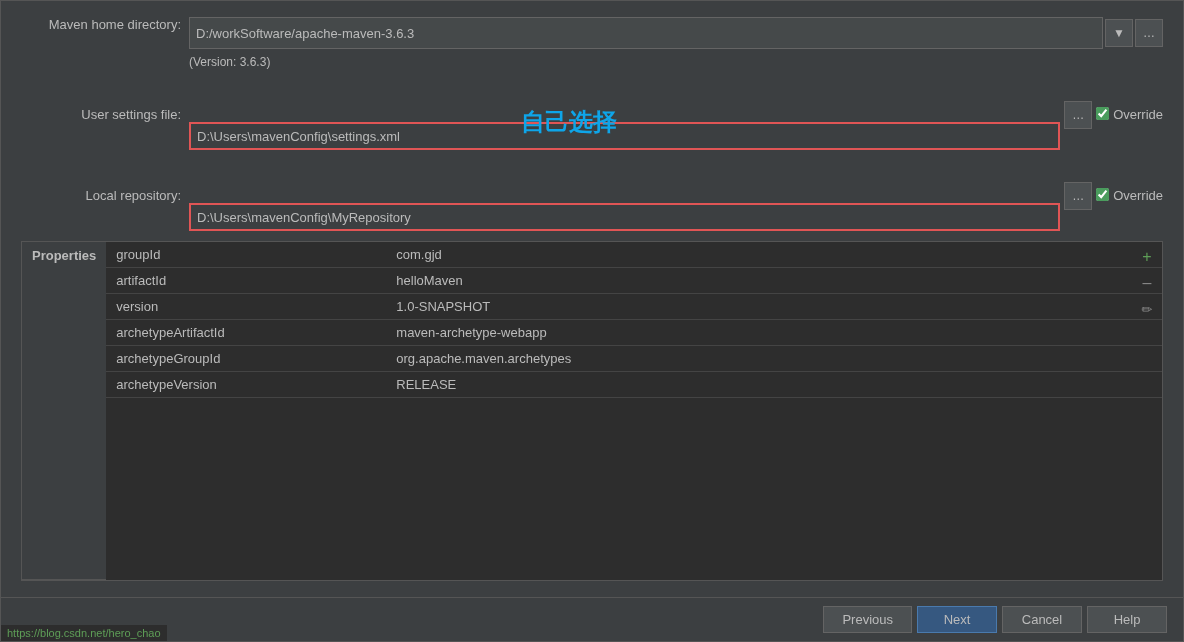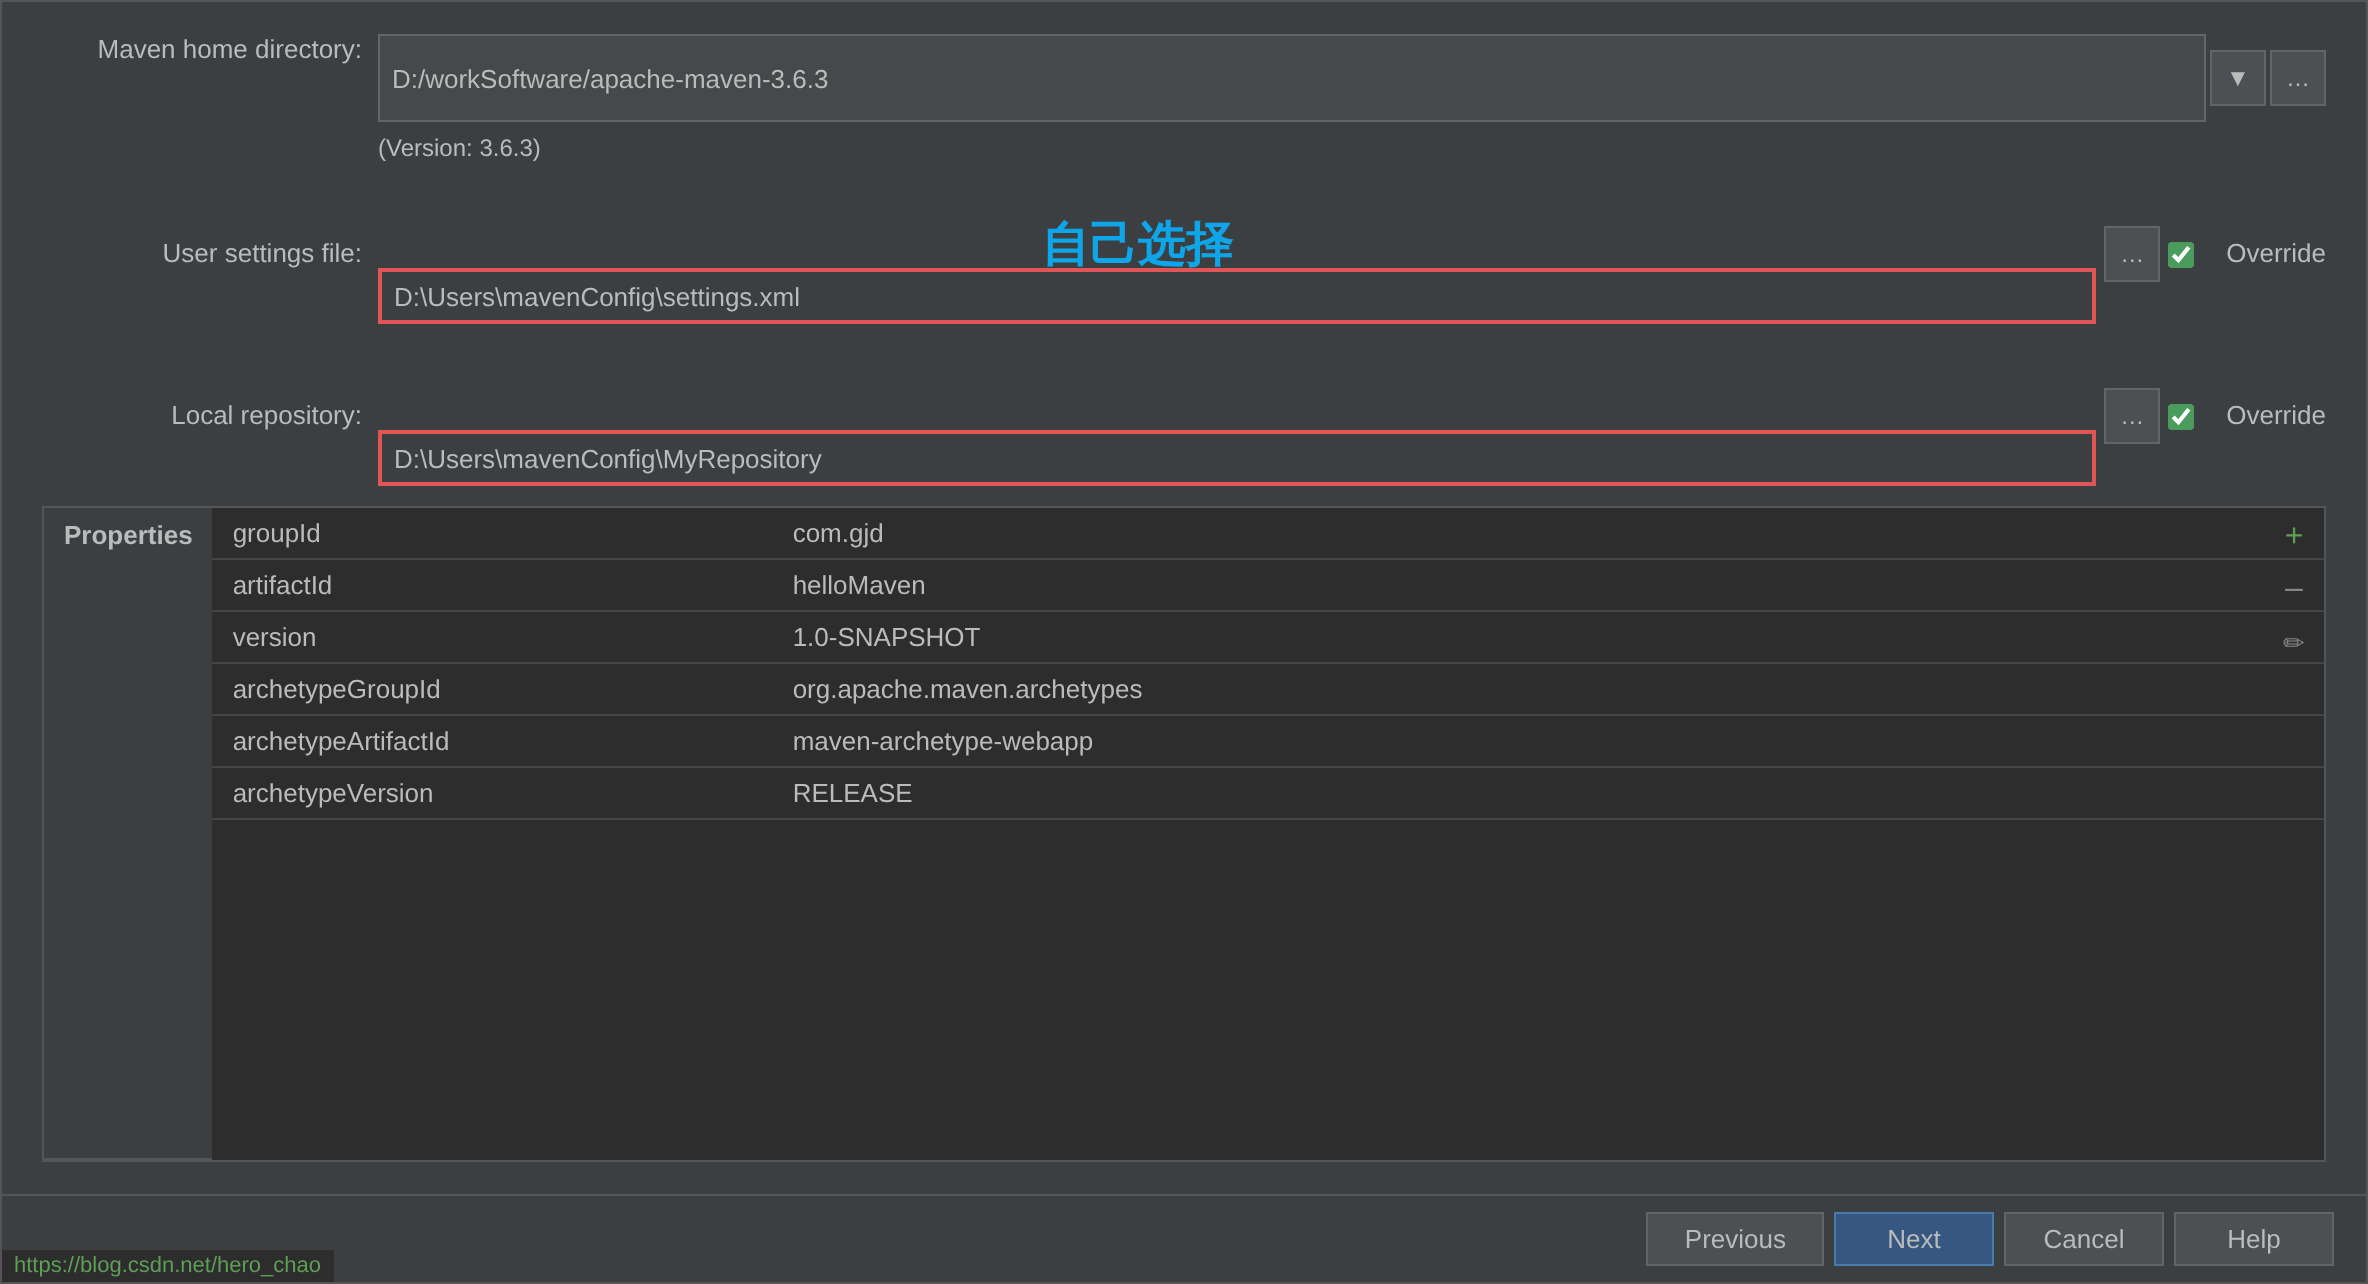--- a/index.html
+++ b/index.html
@@ -151,7 +151,7 @@
       color: #bbbbbb;
       padding: 4px 6px;
       font-size: 13px;
-      height: 44px;
+      height: 32px;
     }
     .properties-section {
       border: 1px solid #555;

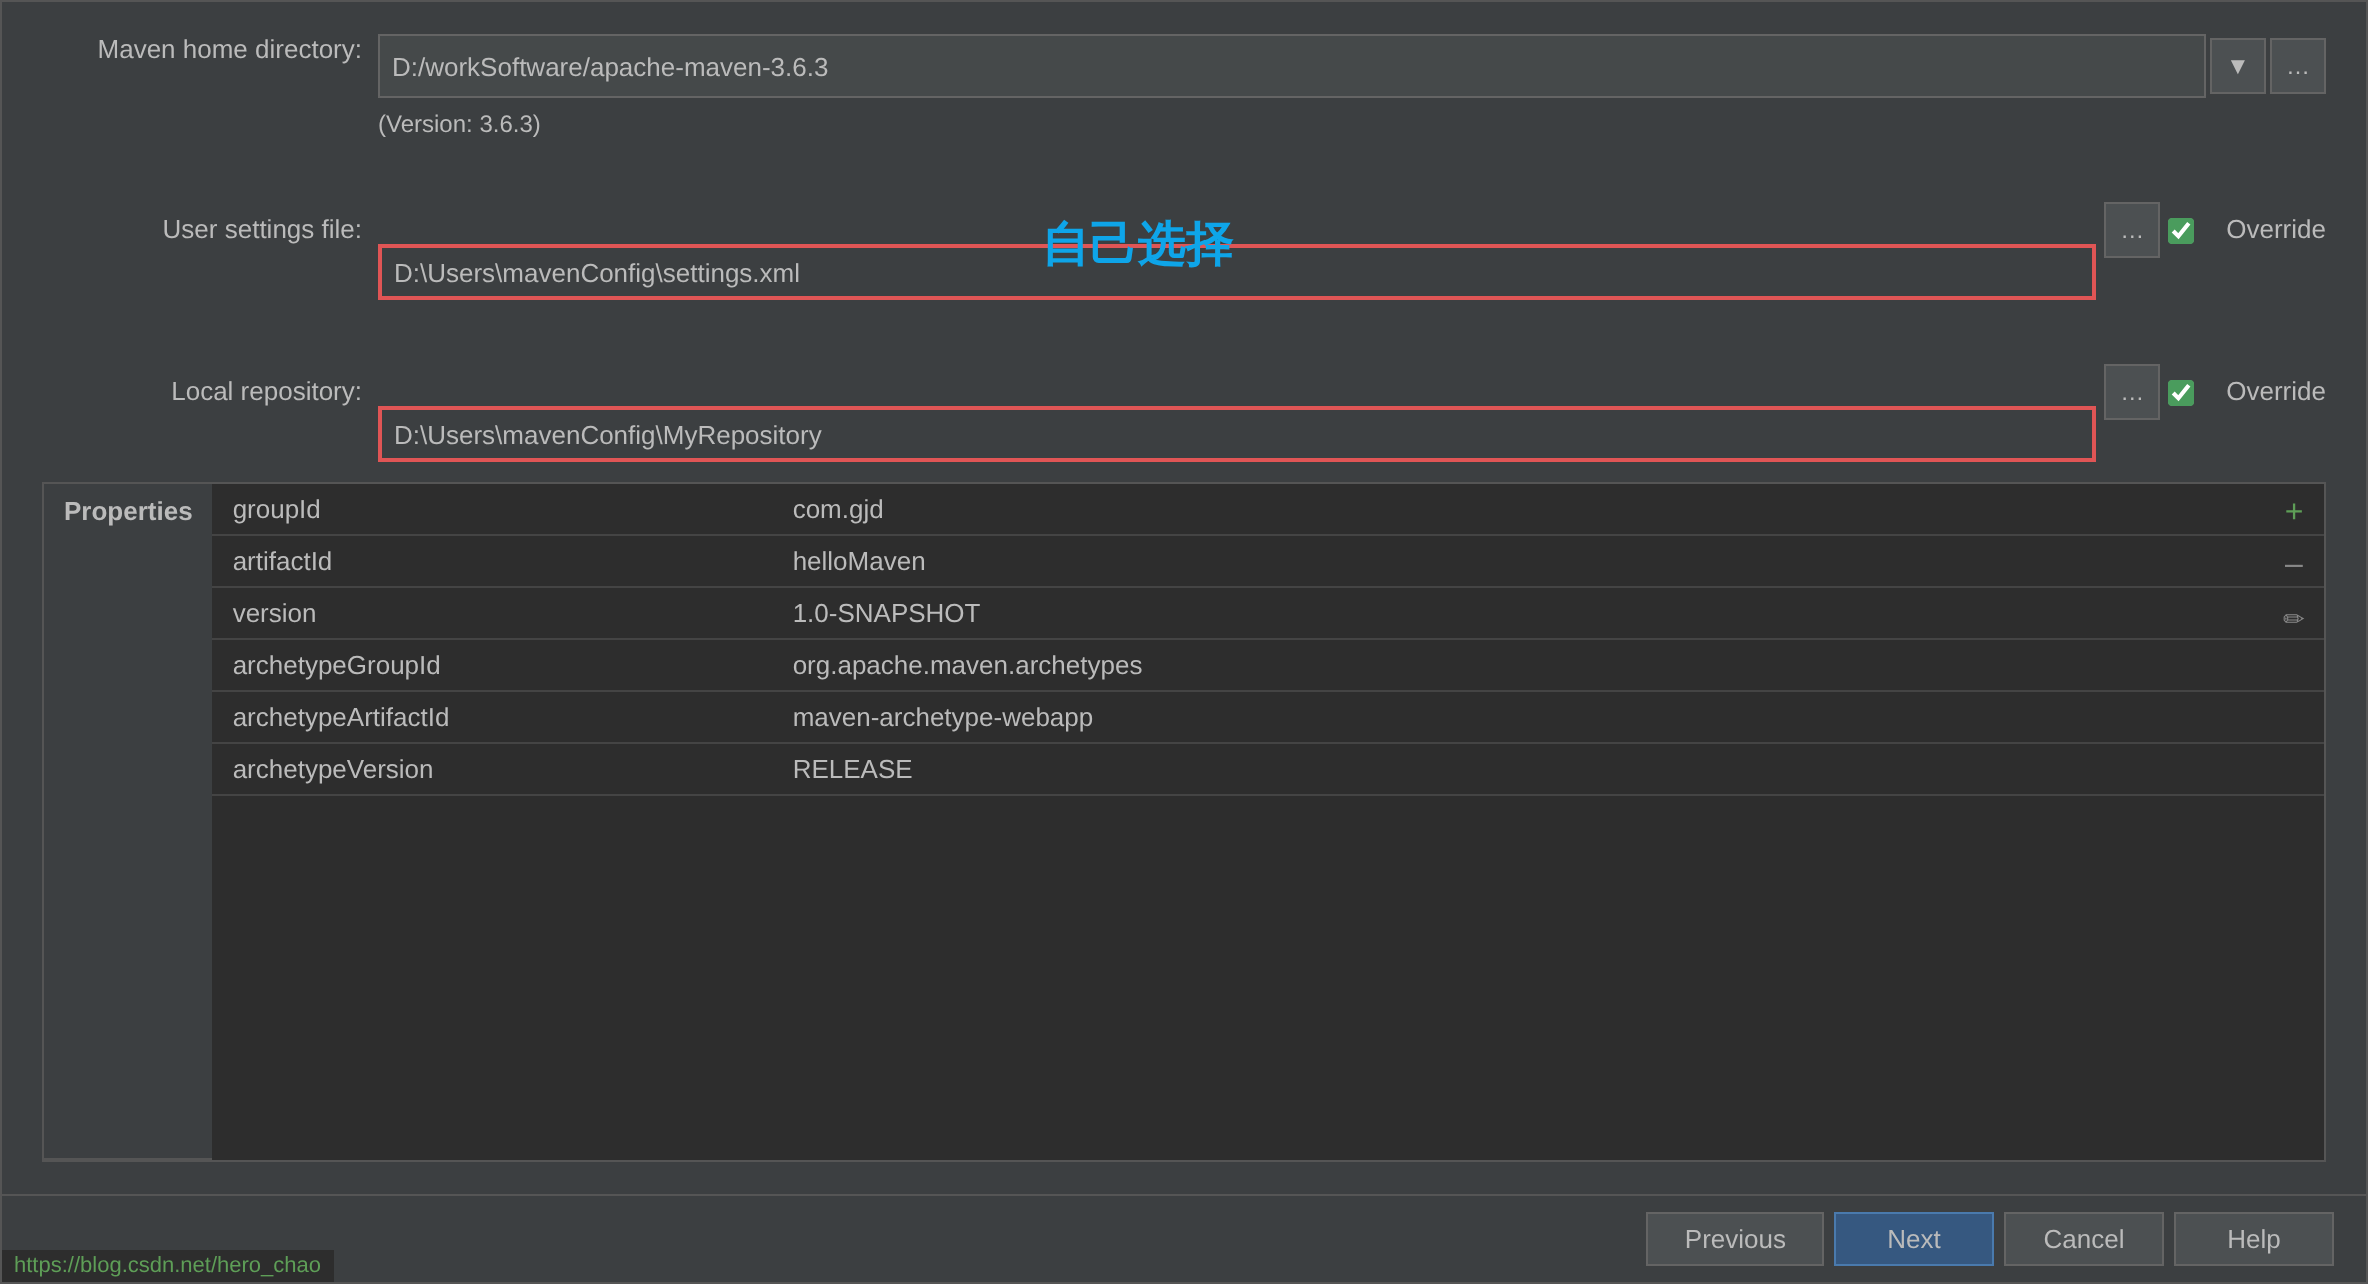--- a/index.html
+++ b/index.html
@@ -119,8 +119,8 @@
     }
     .checkbox-label {
       display: flex;
-      align-items: flex-end;
-      gap: 16px;
+      align-items: flex-start;
+      gap: 4px;
       color: #bbbbbb;
       font-size: 13px;
     }

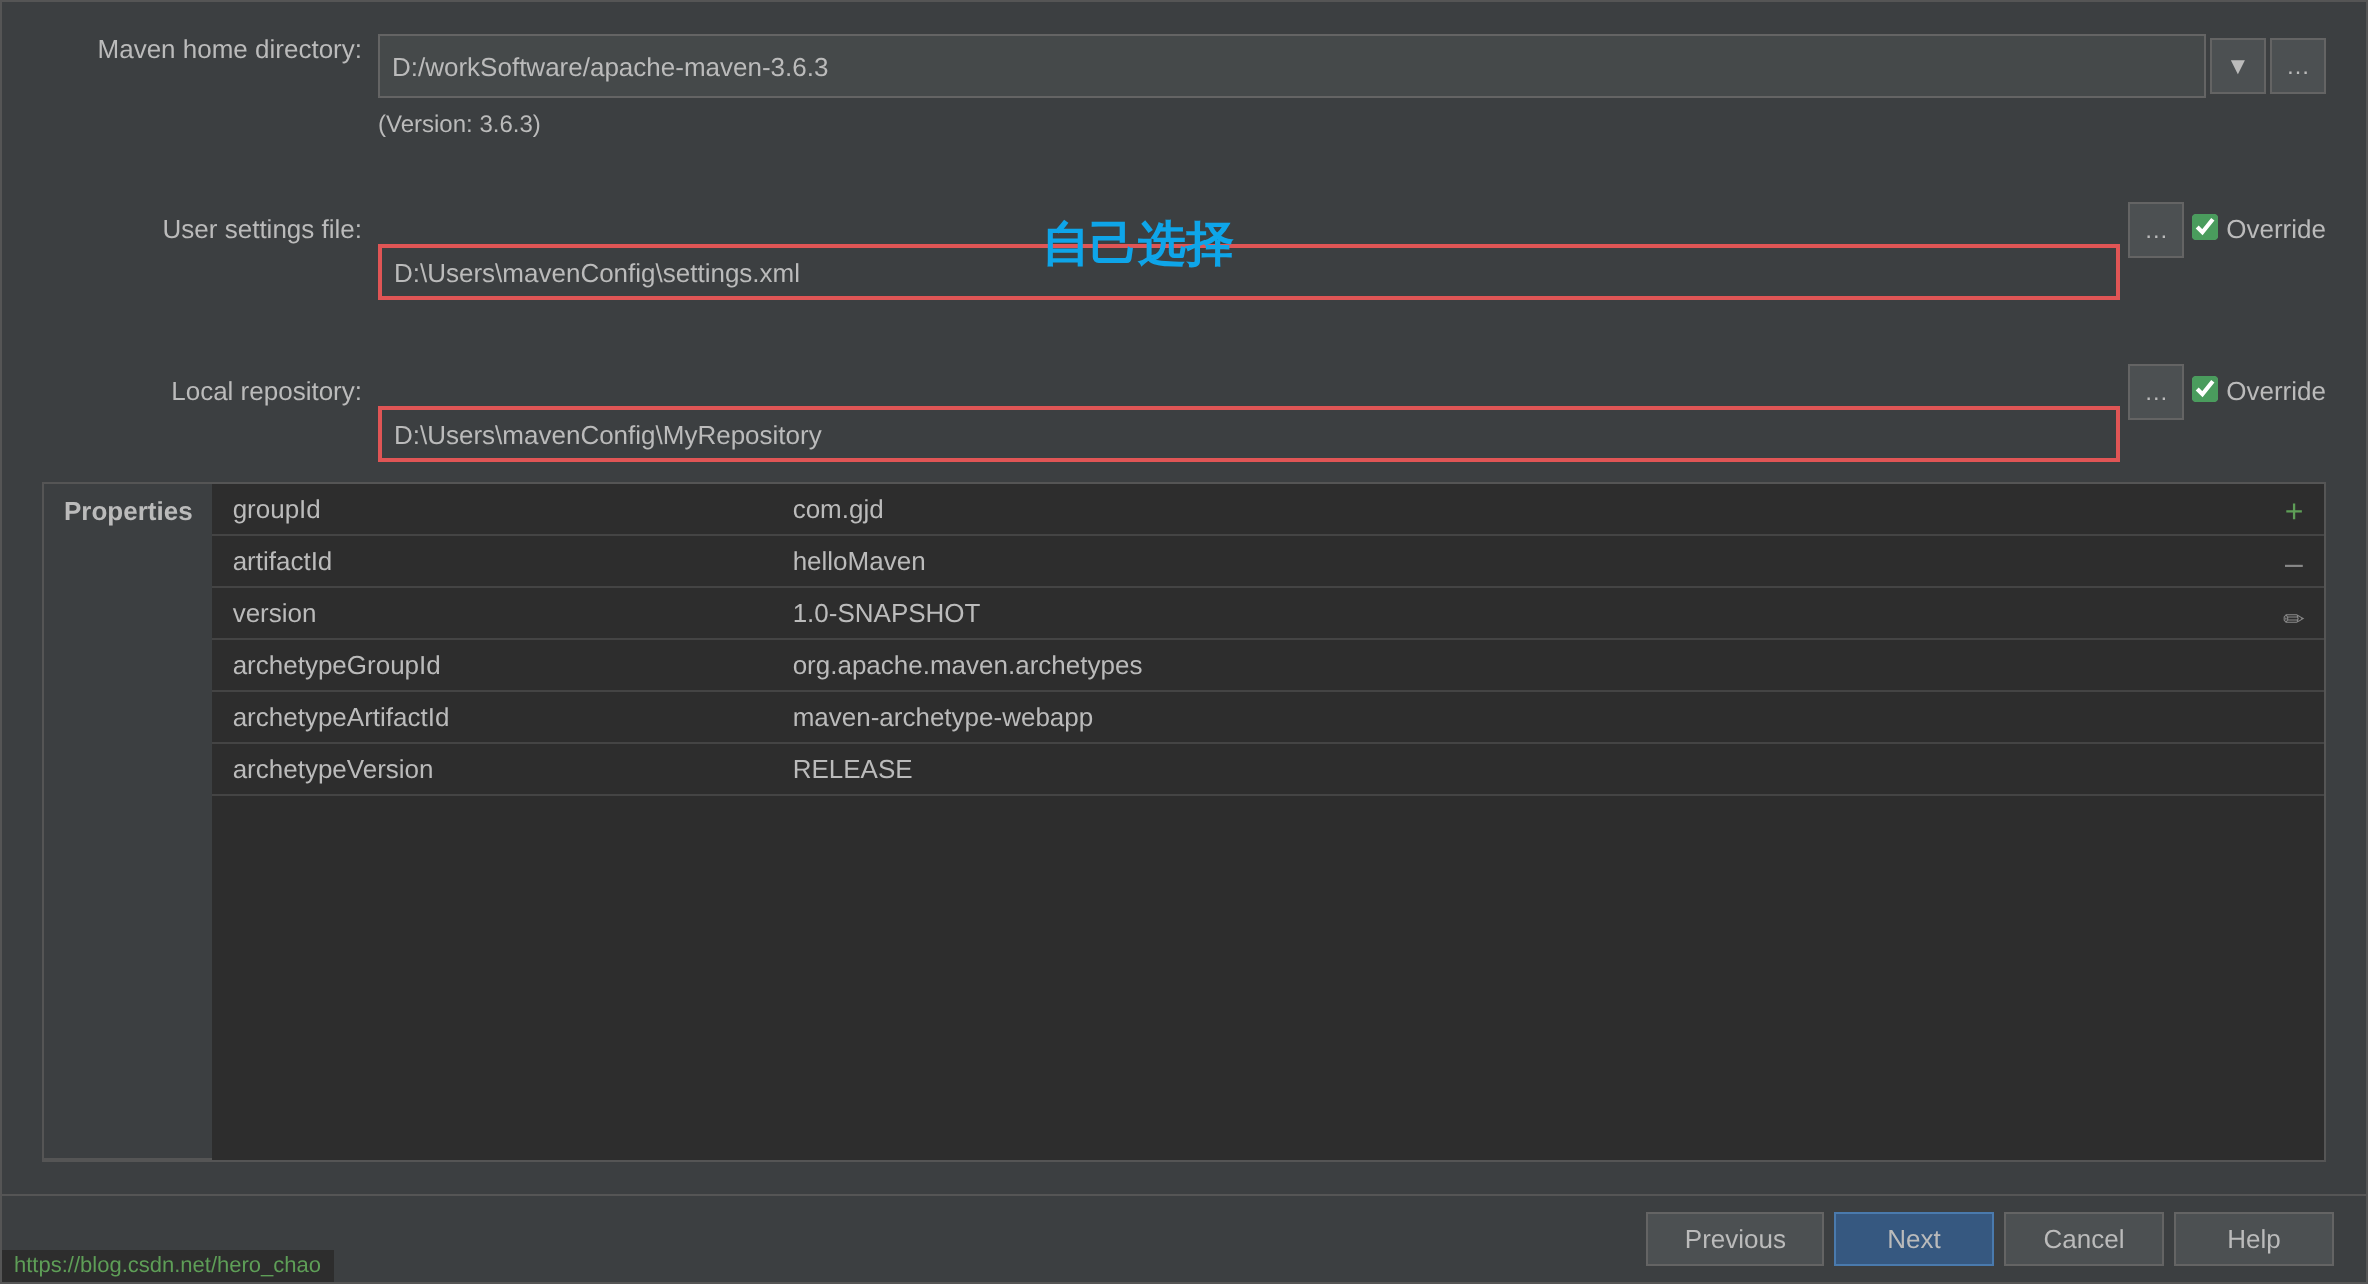--- a/index.html
+++ b/index.html
@@ -339,12 +339,12 @@
       <div class="prop-value">1.0-SNAPSHOT</div>
     </div>
             <div class="prop-row">
+      <div class="prop-key">archetypeArtifactId</div>
+      <div class="prop-value">maven-archetype-webapp</div>
+    </div>
+            <div class="prop-row">
       <div class="prop-key">archetypeGroupId</div>
       <div class="prop-value">org.apache.maven.archetypes</div>
-    </div>
-            <div class="prop-row">
-      <div class="prop-key">archetypeArtifactId</div>
-      <div class="prop-value">maven-archetype-webapp</div>
     </div>
             <div class="prop-row">
       <div class="prop-key">archetypeVersion</div>

